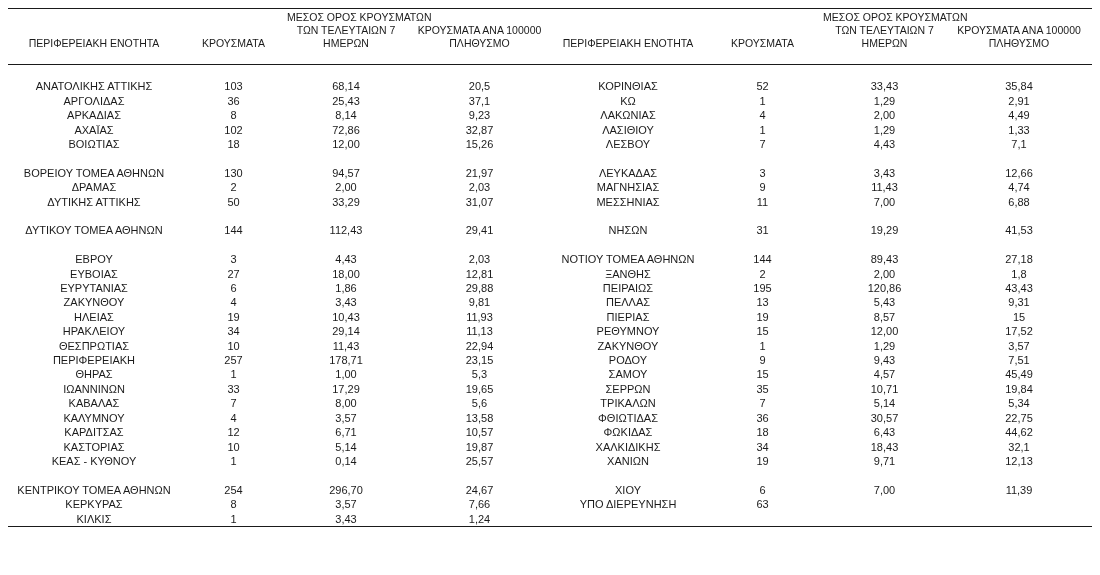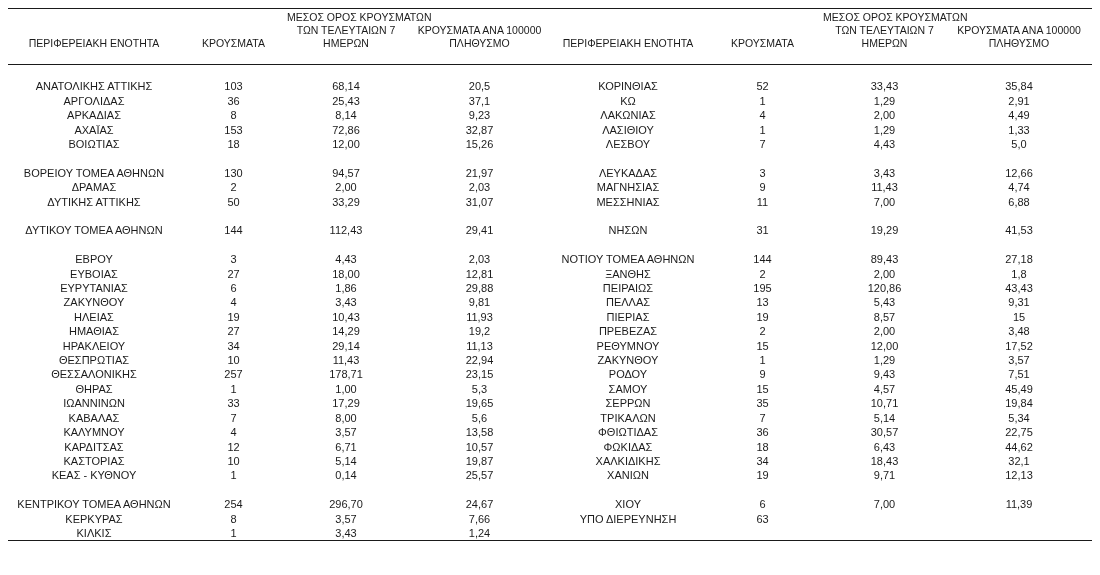--- a/index.html
+++ b/index.html
@@ -136,7 +136,7 @@
         </tr>
         <tr>
           <td>ΑΧΑΪΑΣ</td>
-          <td>153</td>
+          <td>102</td>
           <td>72,86</td>
           <td>32,87</td>
           <td>ΛΑΣΙΘΙΟΥ</td>

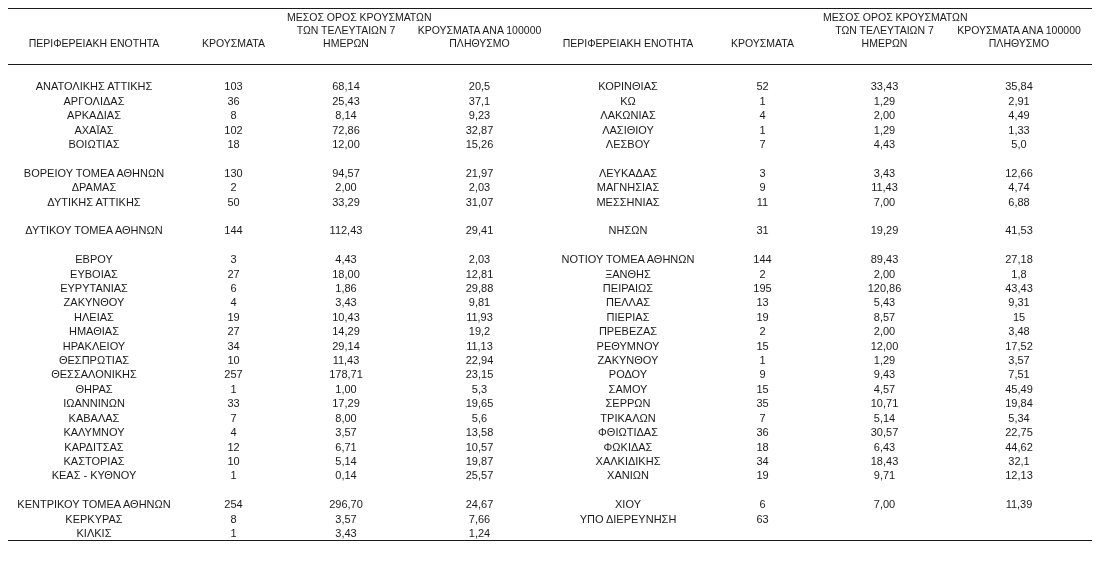--- a/index.html
+++ b/index.html
@@ -152,7 +152,7 @@
           <td>ΛΕΣΒΟΥ</td>
           <td>7</td>
           <td>4,43</td>
-          <td>5,0</td>
+          <td>7,1</td>
         </tr>
         <tr>
           <td></td>

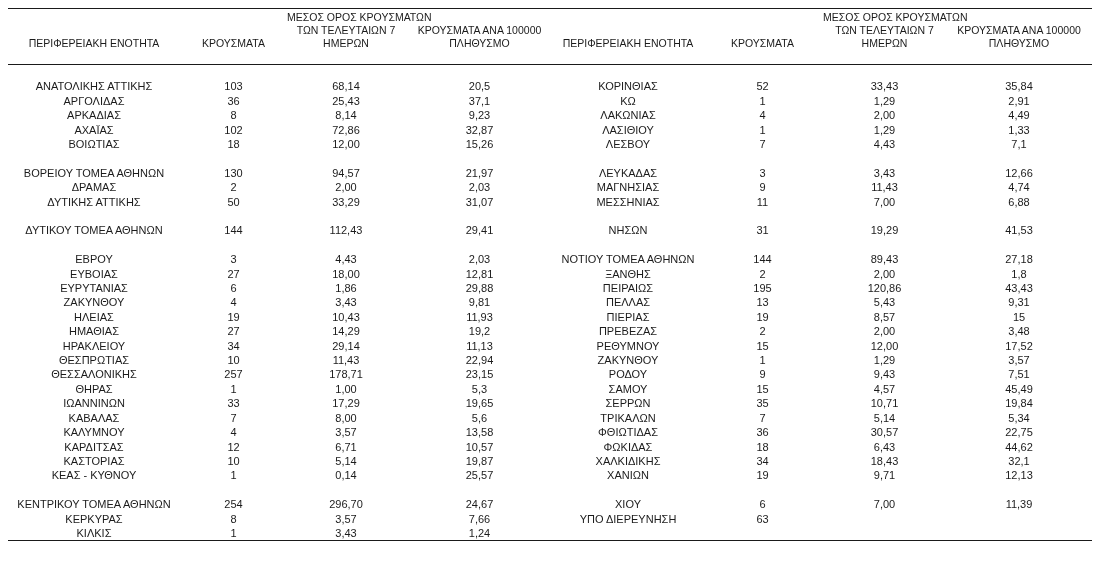--- a/index.html
+++ b/index.html
@@ -275,16 +275,6 @@
           <td>15</td>
         </tr>
         <tr>
-          <td>ΗΜΑΘΙΑΣ</td>
-          <td>27</td>
-          <td>14,29</td>
-          <td>19,2</td>
-          <td>ΠΡΕΒΕΖΑΣ</td>
-          <td>2</td>
-          <td>2,00</td>
-          <td>3,48</td>
-        </tr>
-        <tr>
           <td>ΗΡΑΚΛΕΙΟΥ</td>
           <td>34</td>
           <td>29,14</td>

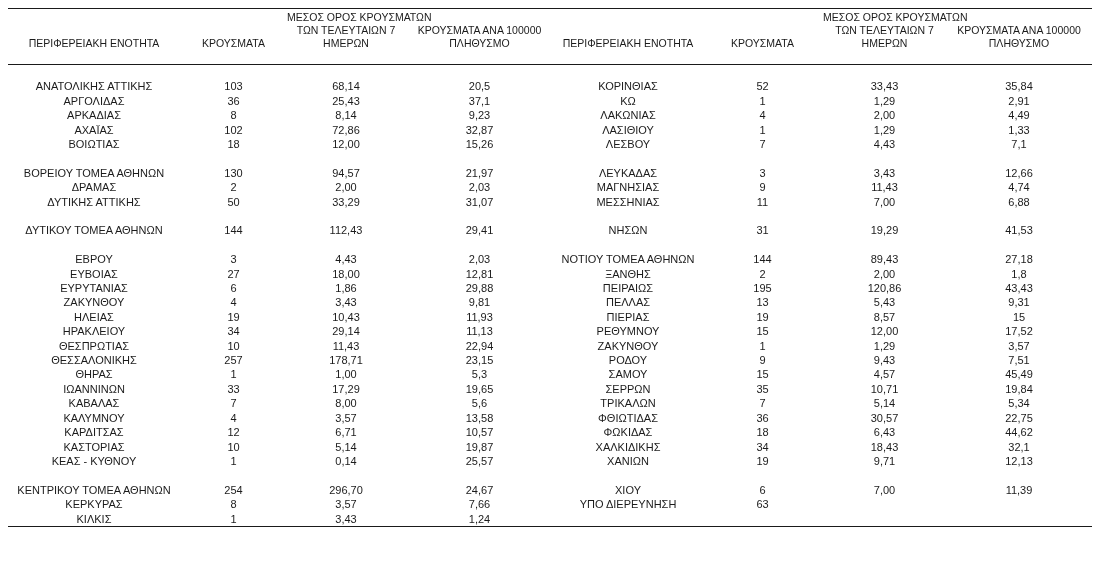--- a/index.html
+++ b/index.html
@@ -295,7 +295,7 @@
           <td>3,57</td>
         </tr>
         <tr>
-          <td>ΘΕΣΣΑΛΟΝΙΚΗΣ</td>
+          <td>ΠΕΡΙΦΕΡΕΙΑΚΗ</td>
           <td>257</td>
           <td>178,71</td>
           <td>23,15</td>

